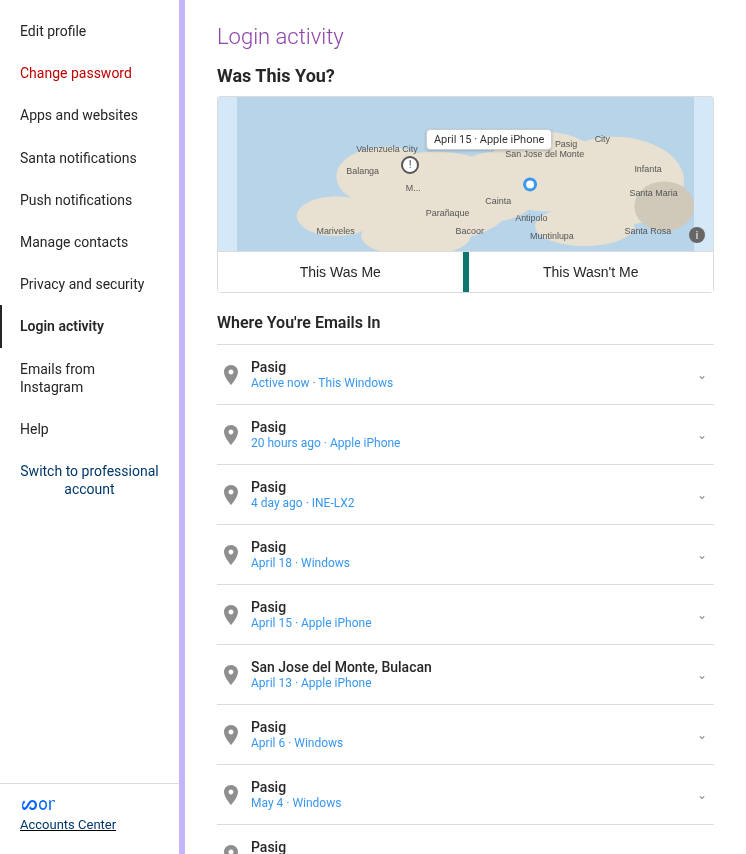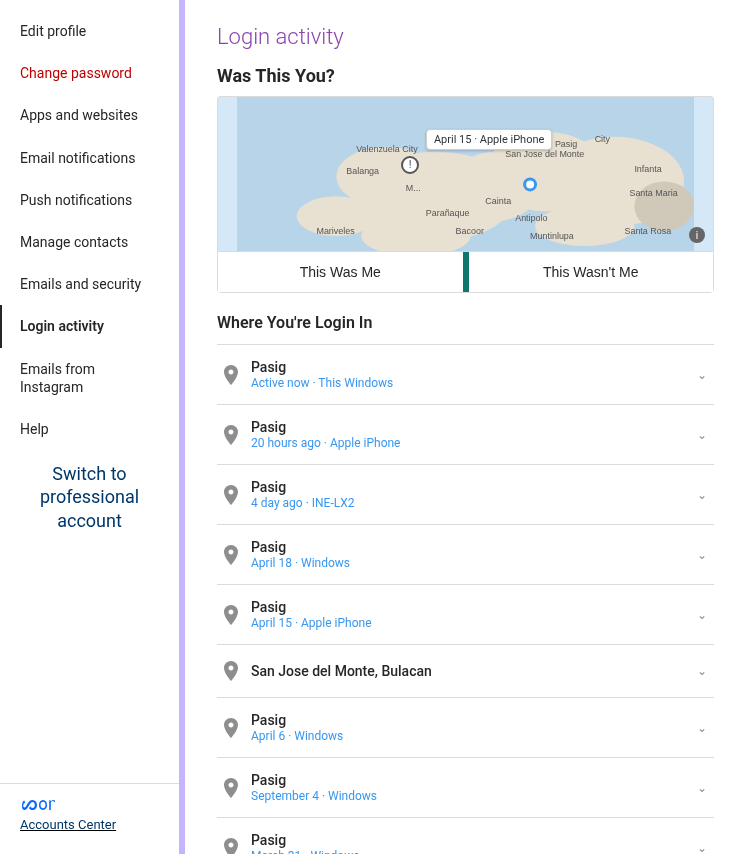--- a/index.html
+++ b/index.html
@@ -218,7 +218,7 @@
   <div class="sidebar-item">Edit profile</div>
       <div class="sidebar-item red">Change password</div>
       <div class="sidebar-item">Apps and websites</div>
-      <div class="sidebar-item">Email notifications</div>
+      <div class="sidebar-item">Santa notifications</div>
       <div class="sidebar-item">Push notifications</div>
       <div class="sidebar-item">Manage contacts</div>
       <div class="sidebar-item">Emails and security</div>

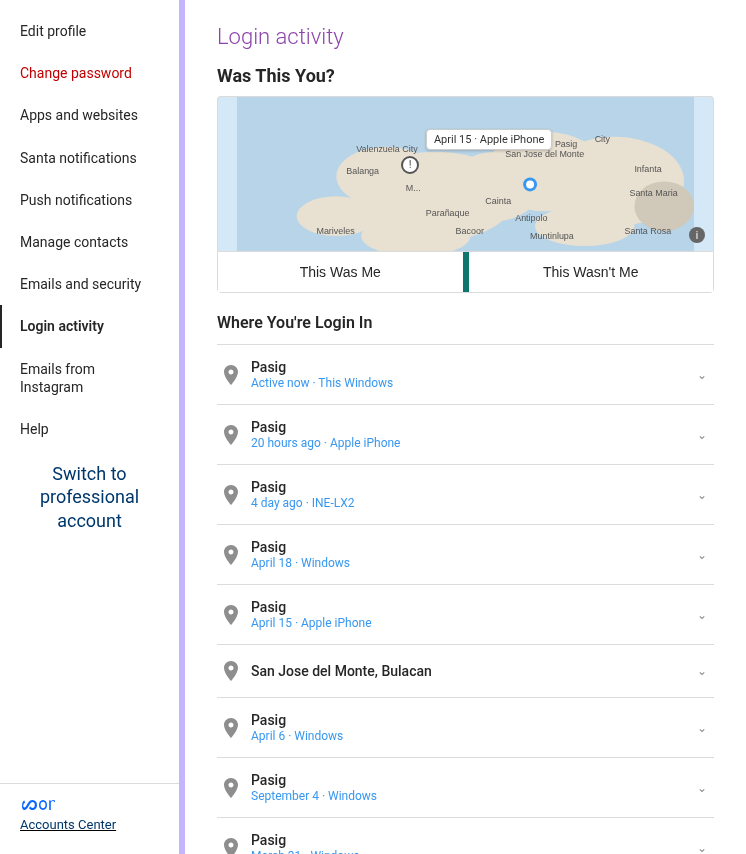--- a/index.html
+++ b/index.html
@@ -221,7 +221,7 @@
       <div class="sidebar-item">Santa notifications</div>
       <div class="sidebar-item">Push notifications</div>
       <div class="sidebar-item">Manage contacts</div>
-      <div class="sidebar-item">Emails and security</div>
+      <div class="sidebar-item">Privacy and security</div>
       <div class="sidebar-item active">Login activity</div>
       <div class="sidebar-item">Emails from Instagram</div>
       <div class="sidebar-item">Help</div>

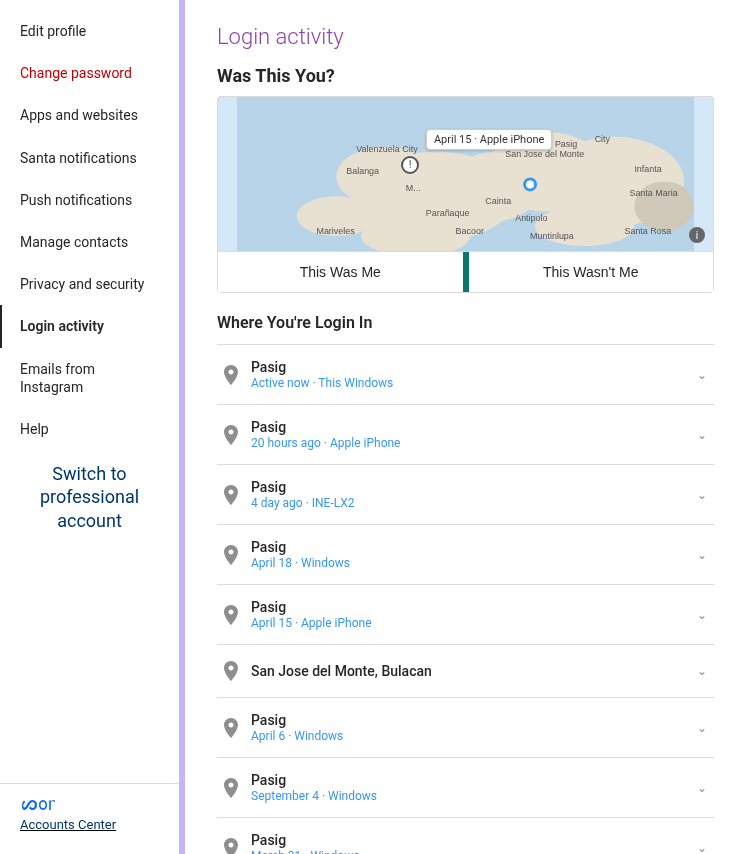--- a/index.html
+++ b/index.html
@@ -290,7 +290,7 @@
     <button class="was-this-you-btn">This Wasn't Me</button>
   </div>
 
-  <h2 class="section-title">Where You're Login In</h2>
+  <h2 class="section-title">Where You're Emails In</h2>
 
   <div class="login-list">
 

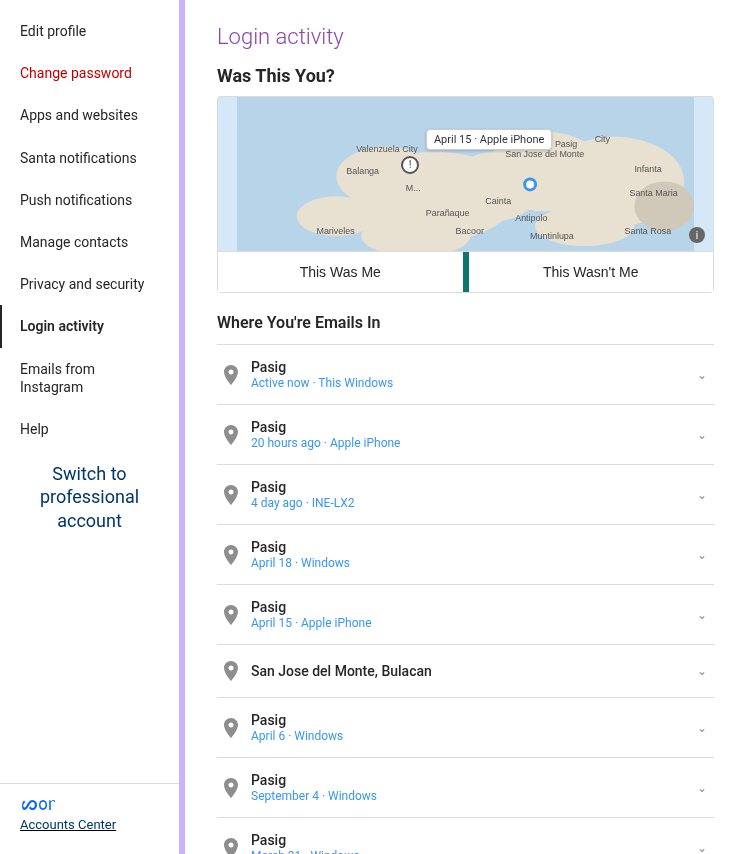--- a/index.html
+++ b/index.html
@@ -35,7 +35,7 @@
     .sidebar-item.red { color: #c00000; }
     .sidebar-item.switch-pro {
       color: #00376b;
-      font-size: 18px;
+      font-size: 14px;
       text-align: center;
       padding: 8px 16px;
       margin-top: 4px;

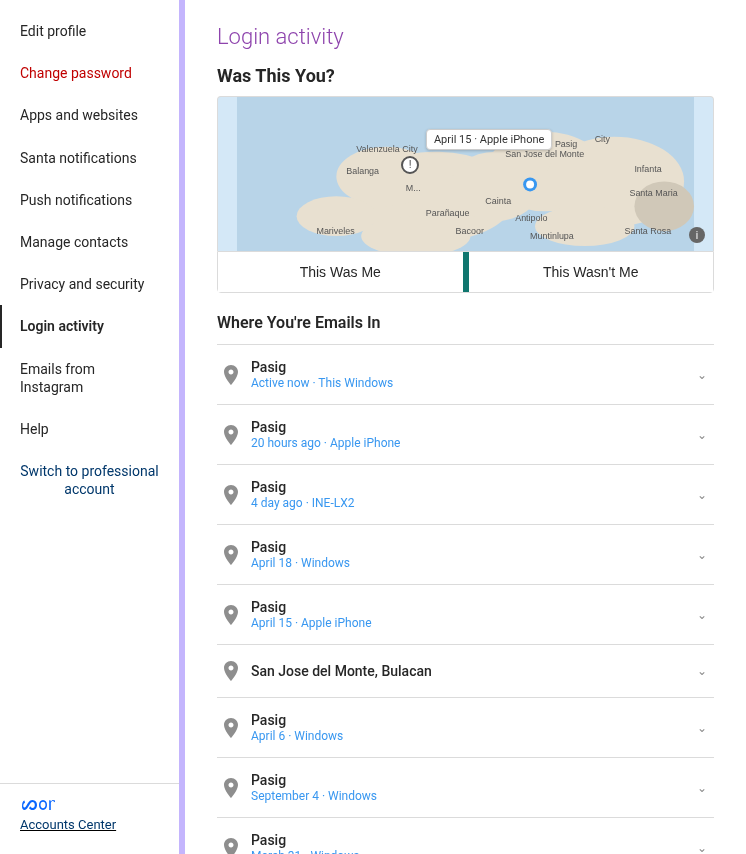--- a/index.html
+++ b/index.html
@@ -362,6 +362,7 @@
       </div>
       <div class="login-info">
         <div class="login-city">San Jose del Monte, Bulacan</div>
+        <div class="login-detail">April 13 · Apple iPhone</div>
       </div>
       <div class="chevron">⌄</div>
     </div>

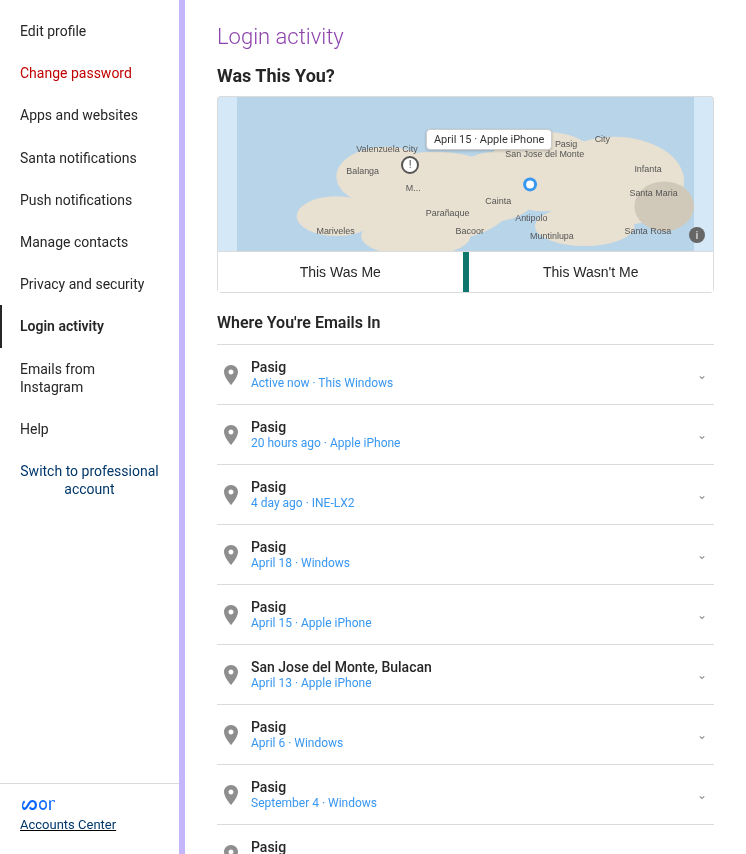--- a/index.html
+++ b/index.html
@@ -386,7 +386,7 @@
       </div>
       <div class="login-info">
         <div class="login-city">Pasig</div>
-        <div class="login-detail">September 4 · Windows</div>
+        <div class="login-detail">May 4 · Windows</div>
       </div>
       <div class="chevron">⌄</div>
     </div>

